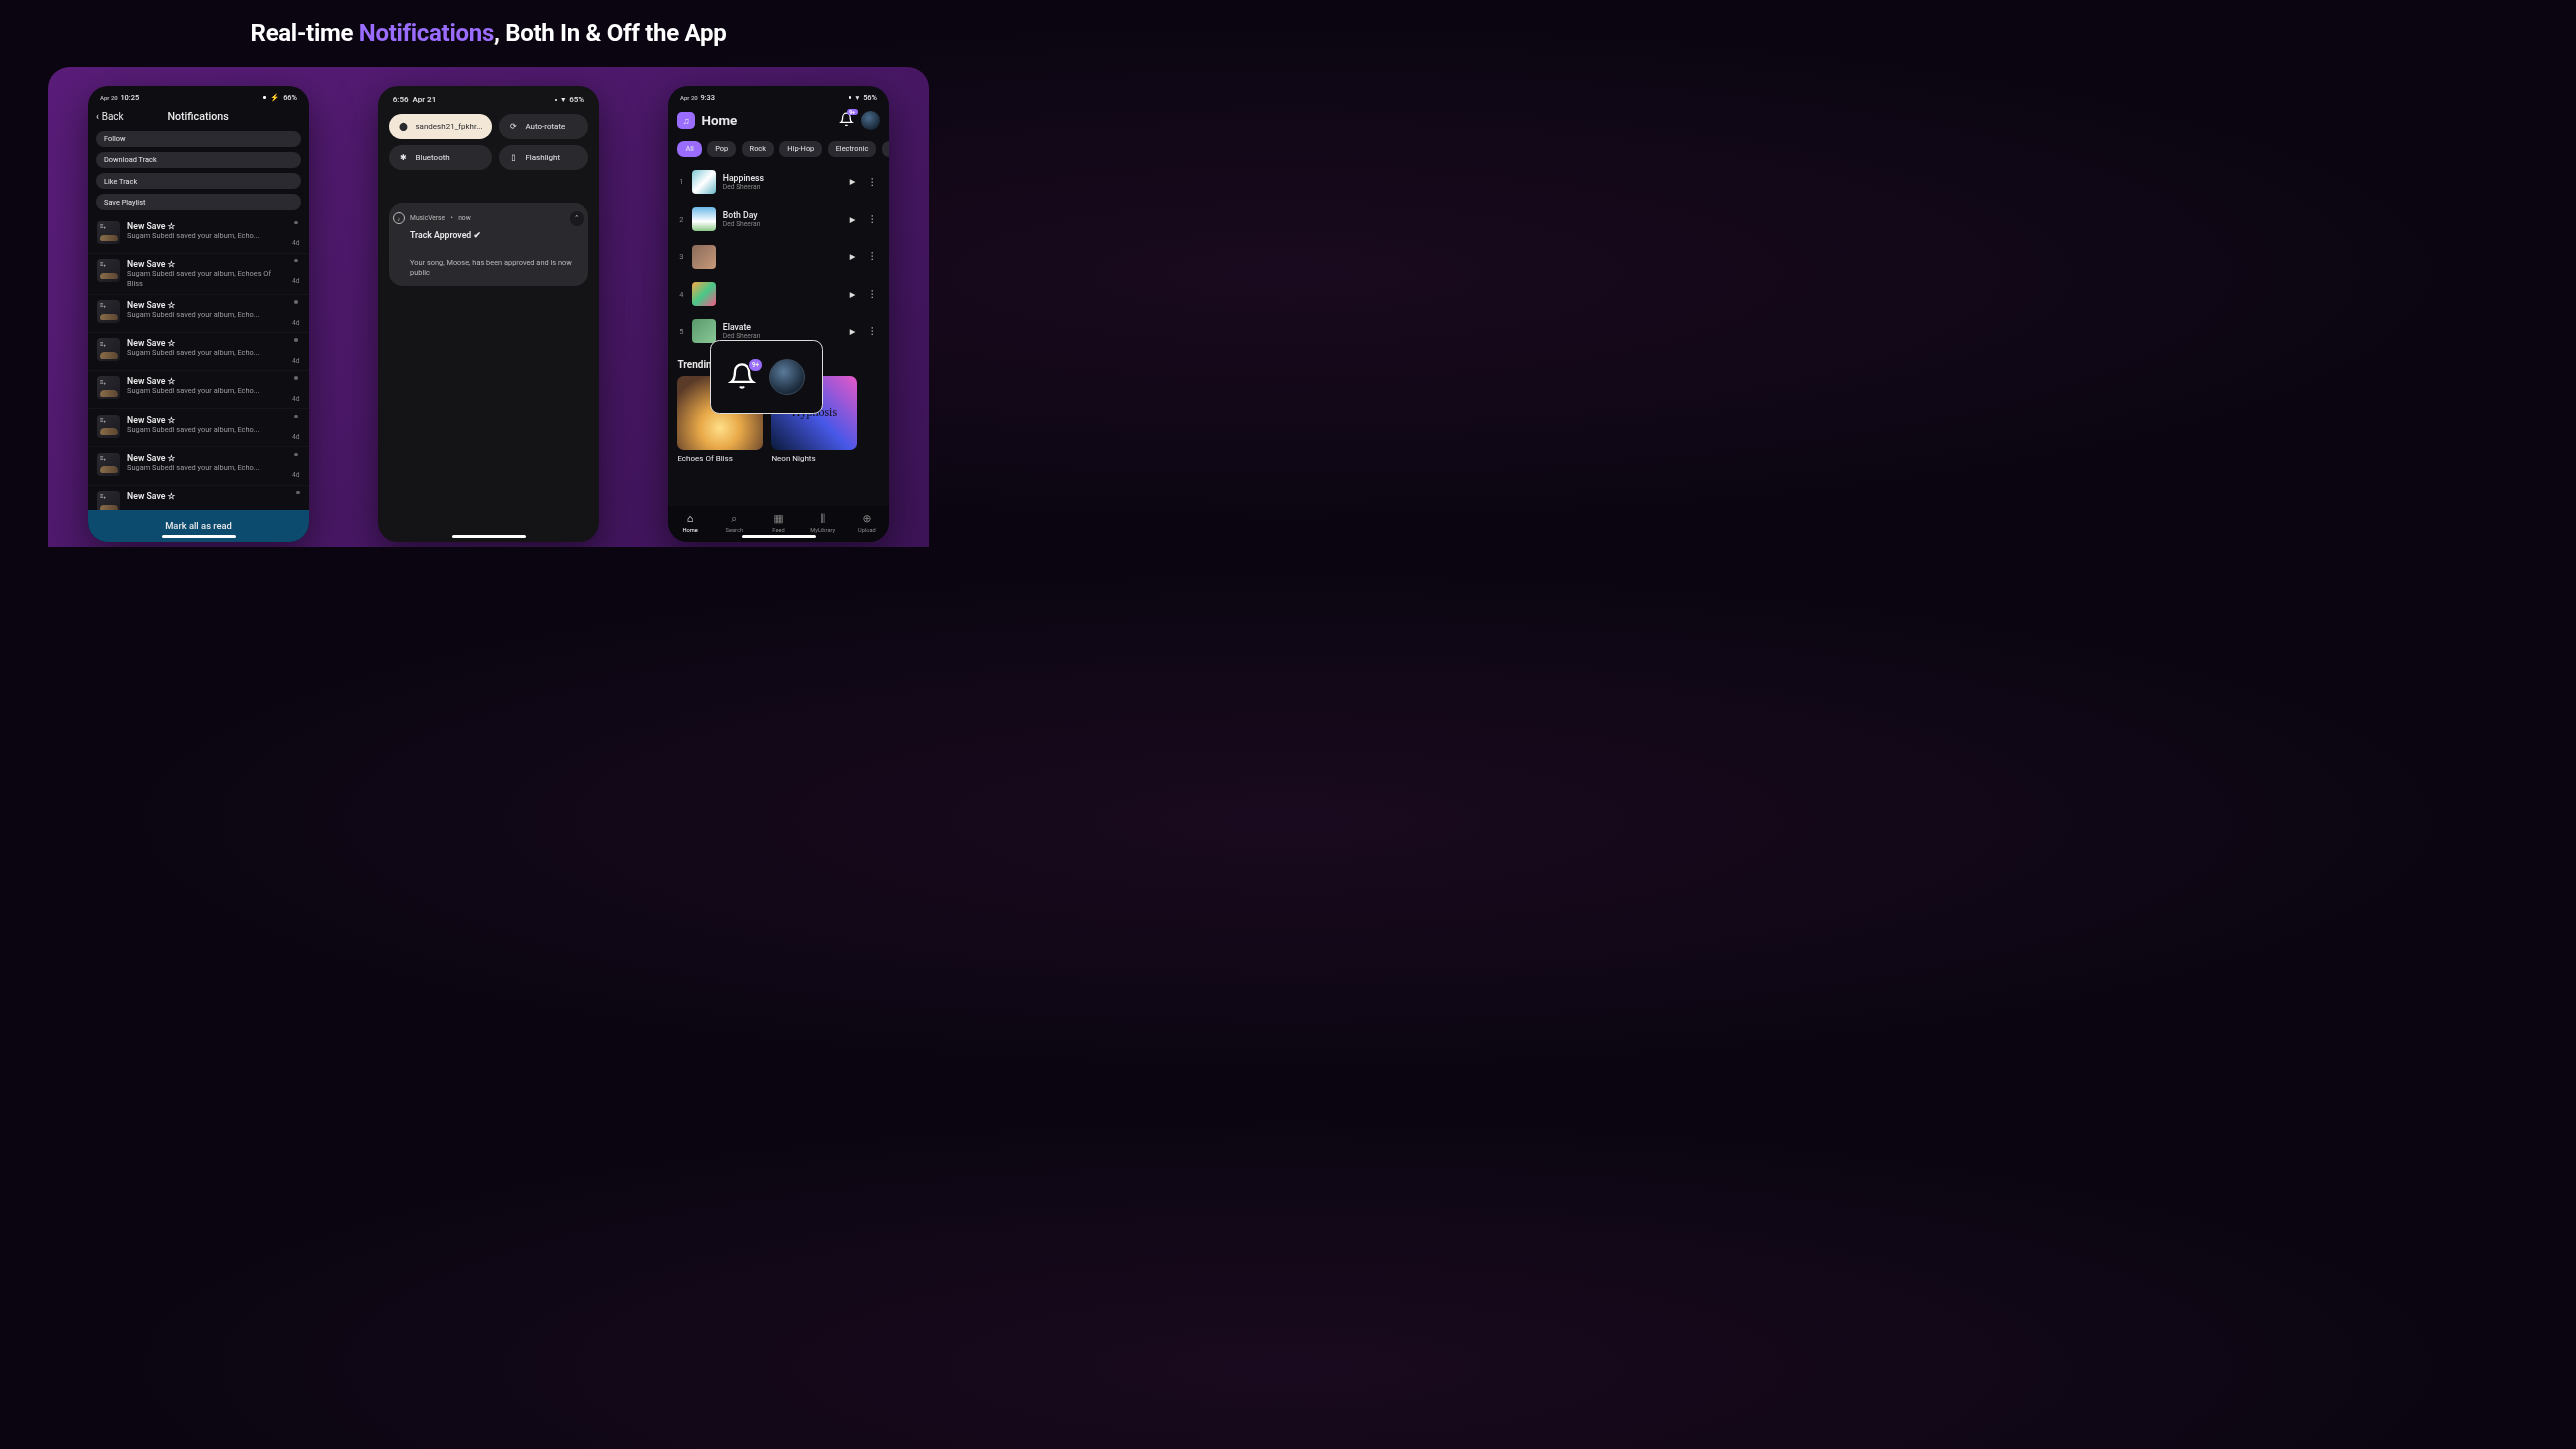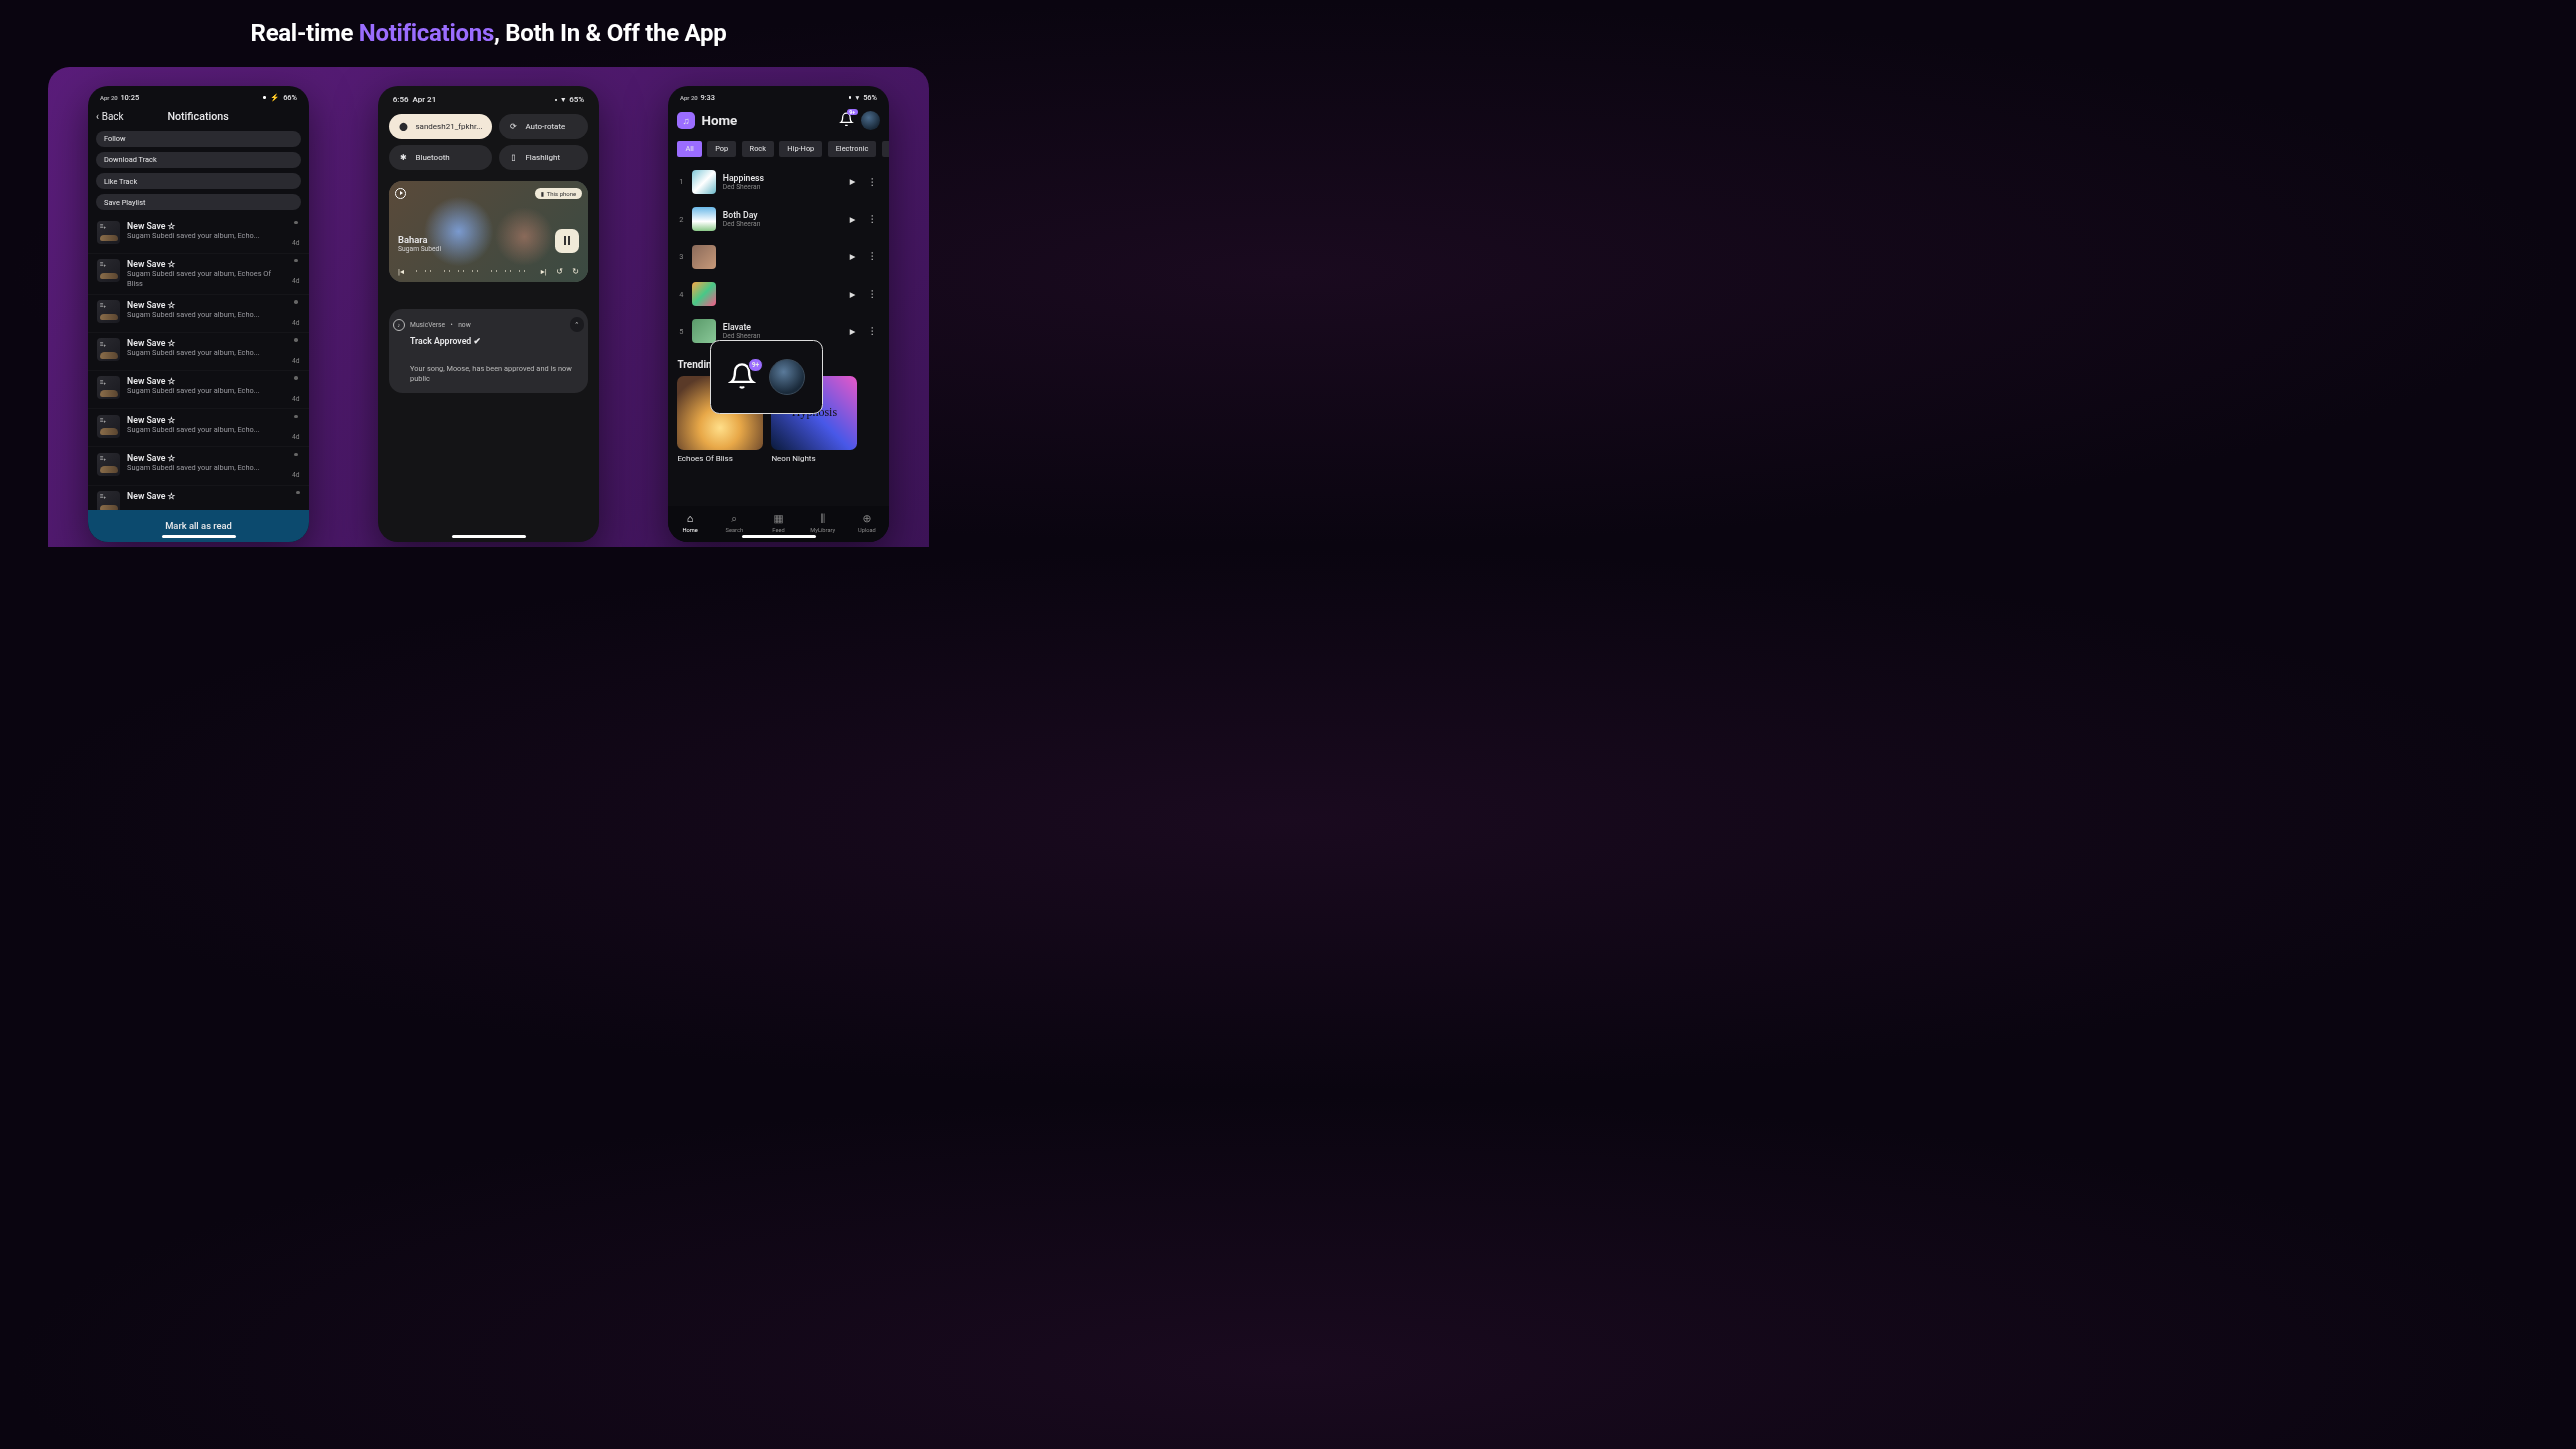--- a/index.html
+++ b/index.html
@@ -285,7 +285,7 @@
   }
   .gchip {
     background: #2a2a30;
-    border-radius: 2px;
+    border-radius: 7px;
     padding: 3.4px 8px;
     font-size: 7.4px;
     white-space: nowrap;

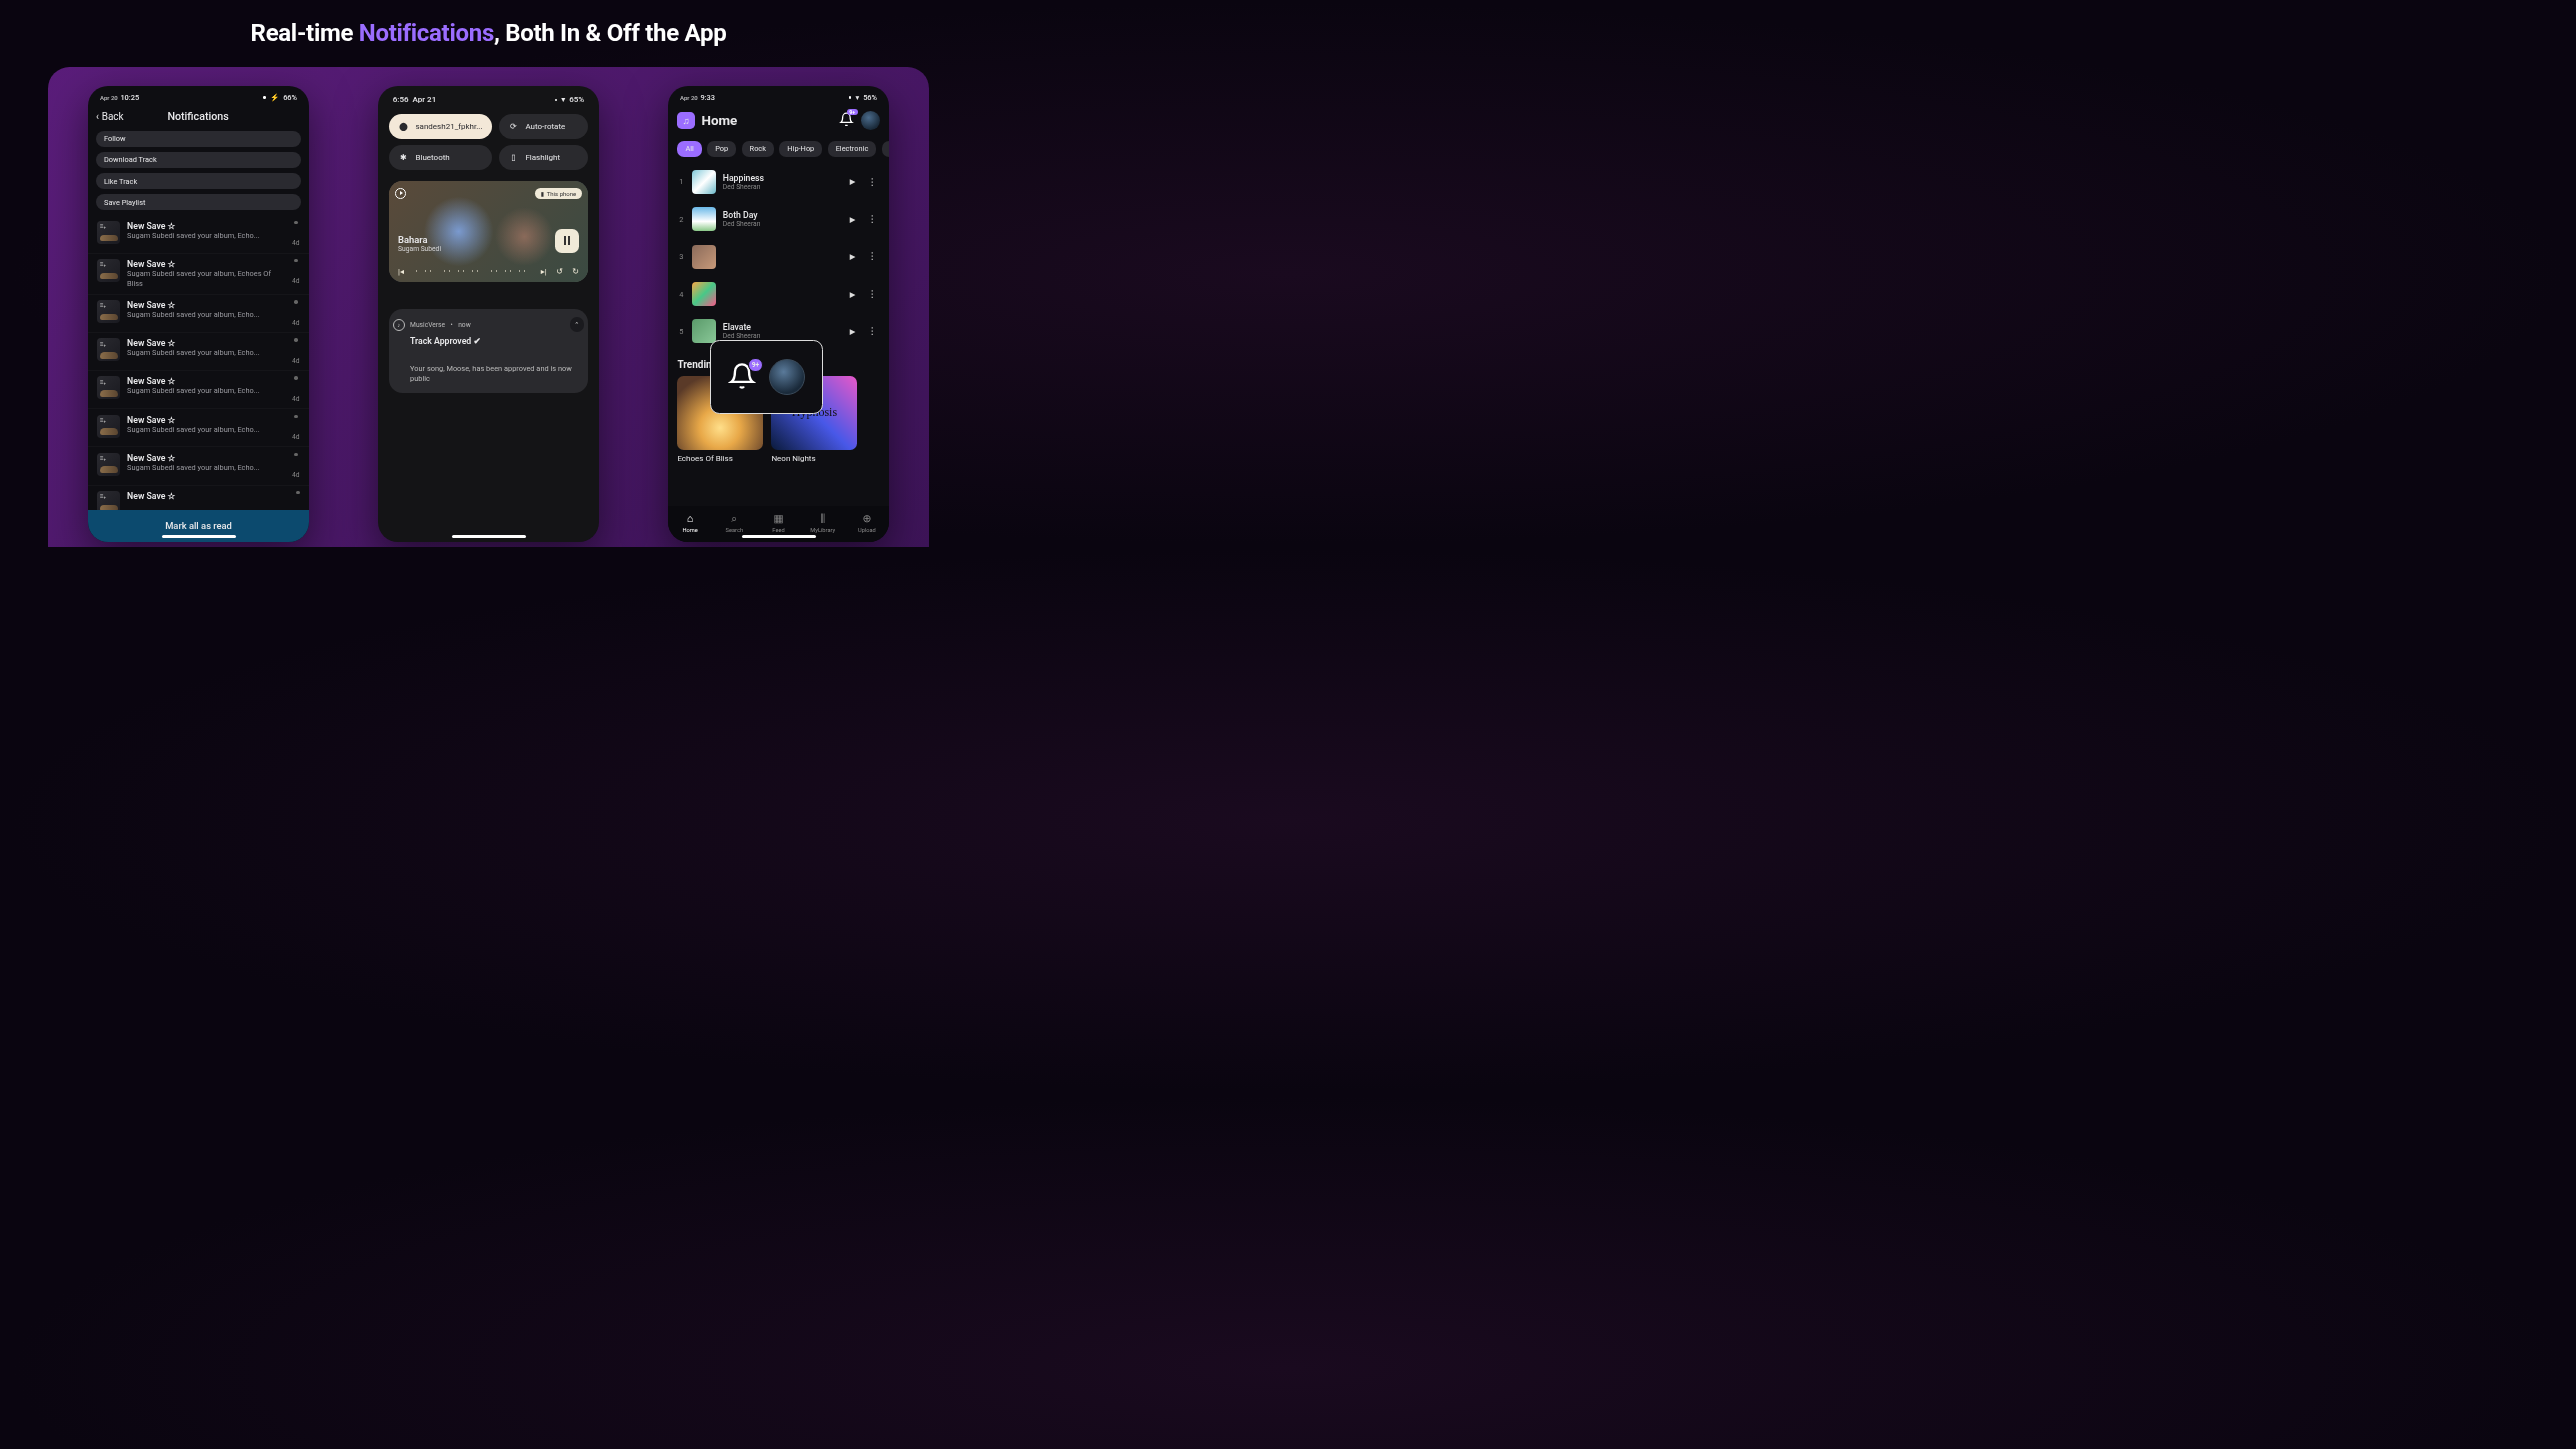--- a/index.html
+++ b/index.html
@@ -520,26 +520,6 @@
           <span>Flashlight</span>
         </div>
       </div>
-      <div class="media-card">
-        <div class="media-art"></div>
-        <div class="media-play-ind"></div>
-        <div class="media-chip">
-          <span>▮</span>
-          <span>This phone</span>
-        </div>
-        <div class="media-info">
-          <div class="media-title">Bahara</div>
-          <div class="media-artist">Sugam Subedi</div>
-        </div>
-        <div class="media-pause"></div>
-        <div class="media-controls">
-          <span class="mc-btn">|◂</span>
-          <div class="mc-wave"></div>
-          <span class="mc-btn">▸|</span>
-          <span class="mc-btn" style="margin-left:9.4px">↺</span>
-          <span class="mc-btn" style="margin-left:9.4px">↻</span>
-        </div>
-      </div>
       <div class="sys-notif">
         <div class="sn-head">
           <span class="sn-app-icon">♪</span>

